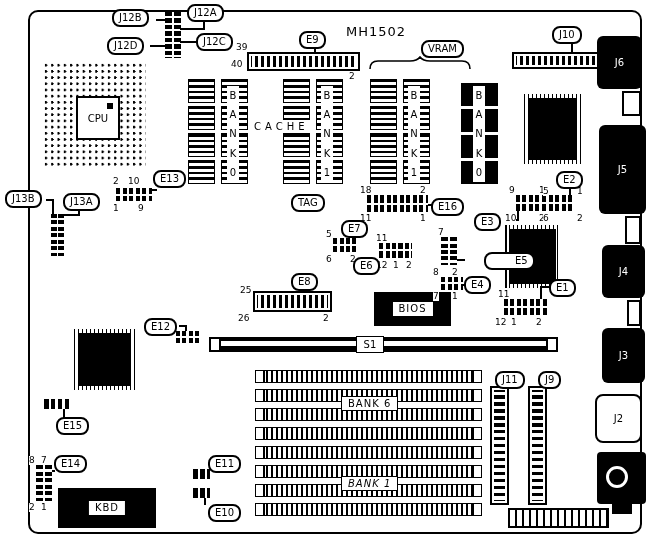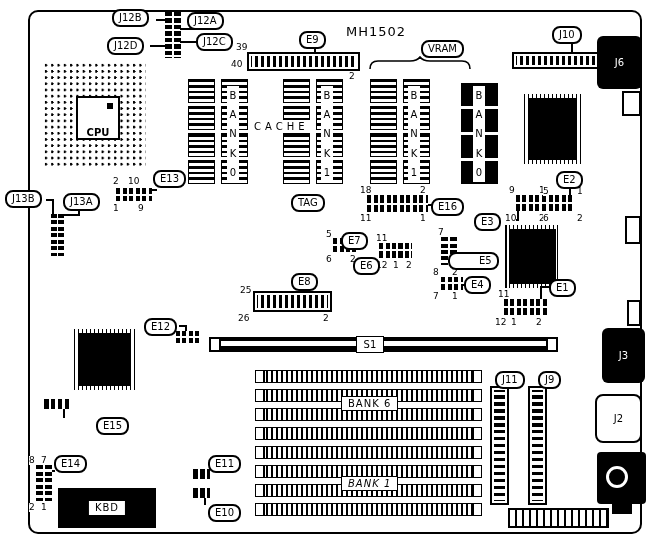--- a/index.html
+++ b/index.html
@@ -73,7 +73,7 @@
   <div class="title" style="left:346px; top:24px;">MH1502</div>
 
   <div class="callout" style="left:112px; top:9px;">J12B</div>
-  <div class="callout" style="left:187px; top:4px;margin-top:8px;">J12A</div>
+  <div class="callout" style="left:187px; top:4px;">J12A</div>
   <div class="callout" style="left:107px; top:37px;">J12D</div>
   <div class="callout" style="left:196px; top:33px;">J12C</div>
   <div class="jumper-v" style="left:165px; top:12px; width:16px; height:46px;"></div>

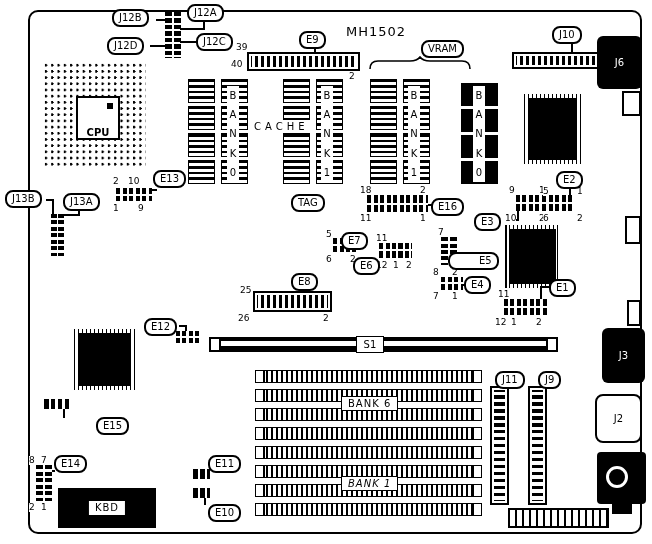--- a/index.html
+++ b/index.html
@@ -44,7 +44,7 @@
              background-image:radial-gradient(circle 1.3px at 2px 2px, #000 98%, transparent 100%);
              background-size:6.3px 6.2px; }
   .cpubox { position:absolute; background:#fff; border:2px solid #000; z-index:2;
-            display:flex; align-items:flex-end; justify-content:center; font-size:10px;font-weight:bold; }
+            display:flex; align-items:center; justify-content:center; font-size:10px; }
   .cpudot { position:absolute; right:5px; top:5px; width:6px; height:6px; background:#000; }
   .qfp { position:absolute; z-index:1; background:repeating-linear-gradient(90deg,#000 0 1.5px,#fff 1.5px 4px); }
   .qfp::after { content:""; position:absolute; inset:4px; background:#000; }

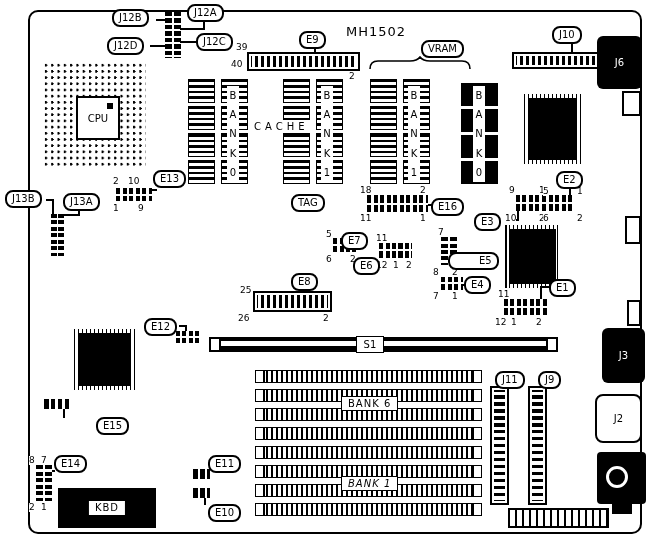--- a/index.html
+++ b/index.html
@@ -284,6 +284,9 @@
     <span>J6</span>
   </div>
   <div class="bracket" style="left:622px; top:91px; width:19px; height:25px;"></div>
+  <div class="rear" style="left:599px; top:125px; width:47px; height:89px;">
+    <span>J5</span>
+  </div>
   <div class="bracket" style="left:625px; top:216px; width:16px; height:28px;"></div>
   <div class="bracket" style="left:627px; top:300px; width:14px; height:26px;"></div>
   <div class="rear" style="left:602px; top:328px; width:43px; height:55px;">

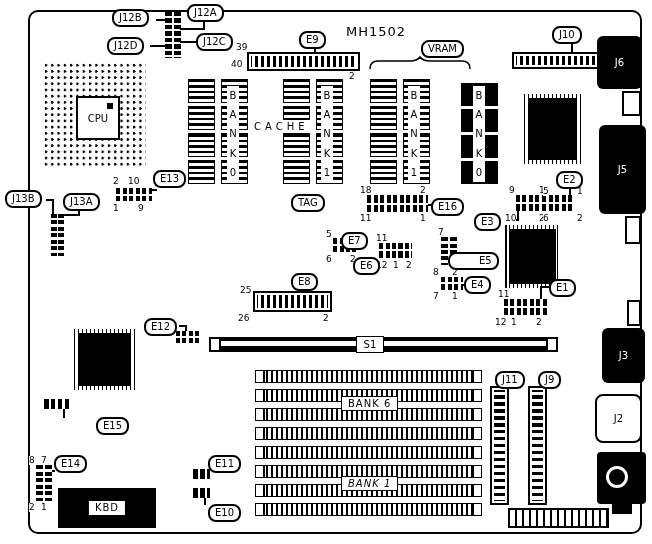--- a/index.html
+++ b/index.html
@@ -189,7 +189,7 @@
   <span class="num" style="left:543px; top:214px;">6</span>
   <span class="num" style="left:577px; top:214px;">2</span>
 
-  <div class="callout" style="left:341px; top:220px;margin-top:12px;">E7</div>
+  <div class="callout" style="left:341px; top:220px;">E7</div>
   <div class="jumper-h" style="left:333px; top:238px; width:23px; height:14px;"></div>
   <span class="num" style="left:326px; top:230px;">5</span>
   <span class="num" style="left:326px; top:255px;">6</span>

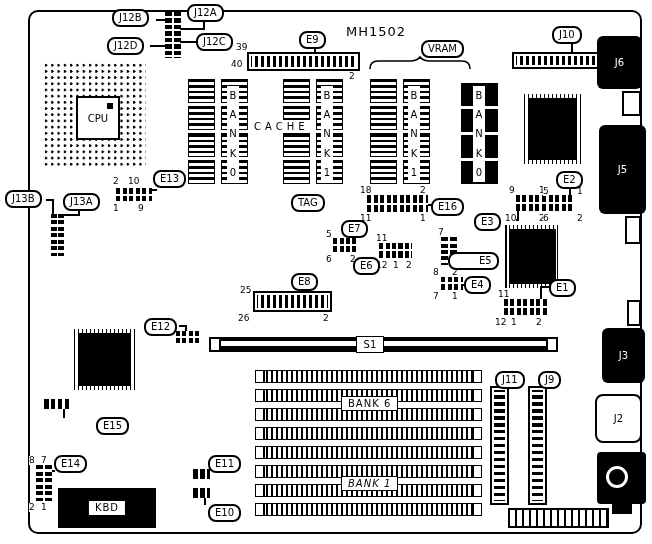--- a/index.html
+++ b/index.html
@@ -202,7 +202,7 @@
   <span class="num" style="left:393px; top:261px;">1</span>
   <span class="num" style="left:406px; top:261px;">2</span>
 
-  <div class="callout" style="left:448px; top:252px;padding-left:29px;">E5</div>
+  <div class="callout" style="left:484px; top:252px;padding-left:29px;">E5</div>
   <div class="line" style="left:456px; top:259px; width:9px; height:2px;"></div>
   <div class="jumper-v" style="left:441px; top:237px; width:16px; height:28px;"></div>
   <span class="num" style="left:438px; top:228px;">7</span>

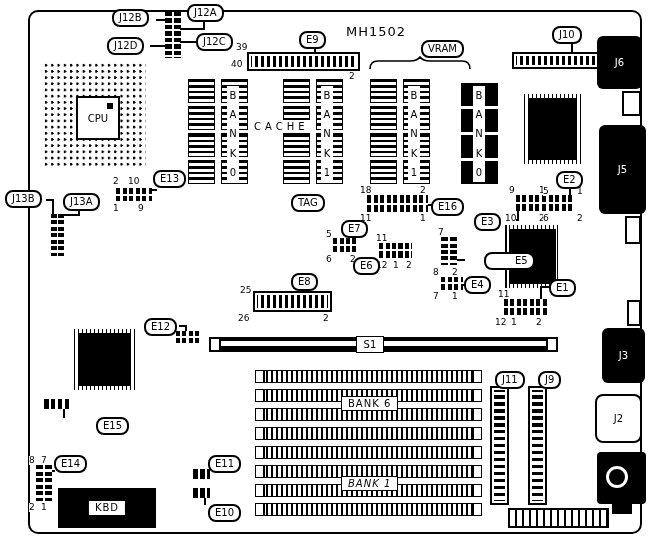--- a/index.html
+++ b/index.html
@@ -288,6 +288,9 @@
     <span>J5</span>
   </div>
   <div class="bracket" style="left:625px; top:216px; width:16px; height:28px;"></div>
+  <div class="rear" style="left:602px; top:245px; width:43px; height:53px;">
+    <span>J4</span>
+  </div>
   <div class="bracket" style="left:627px; top:300px; width:14px; height:26px;"></div>
   <div class="rear" style="left:602px; top:328px; width:43px; height:55px;">
     <span>J3</span>

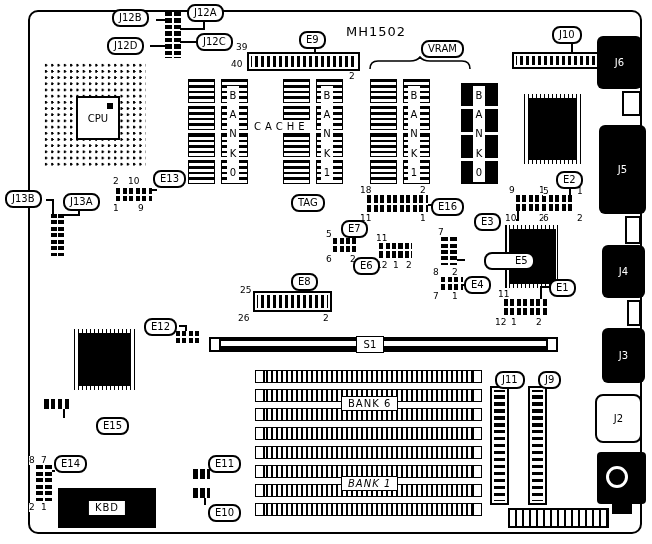--- a/index.html
+++ b/index.html
@@ -230,6 +230,9 @@
   <span class="num" style="left:238px; top:314px;">26</span>
   <span class="num" style="left:323px; top:314px;">2</span>
 
+  <div class="blackchip" style="left:374px; top:292px; width:77px; height:34px;">
+    <div class="chiplabel">BIOS</div>
+  </div>
 
   <div class="slot" style="left:209px; top:337px; width:349px; height:15px;">
     <div class="slot-label">S1</div>

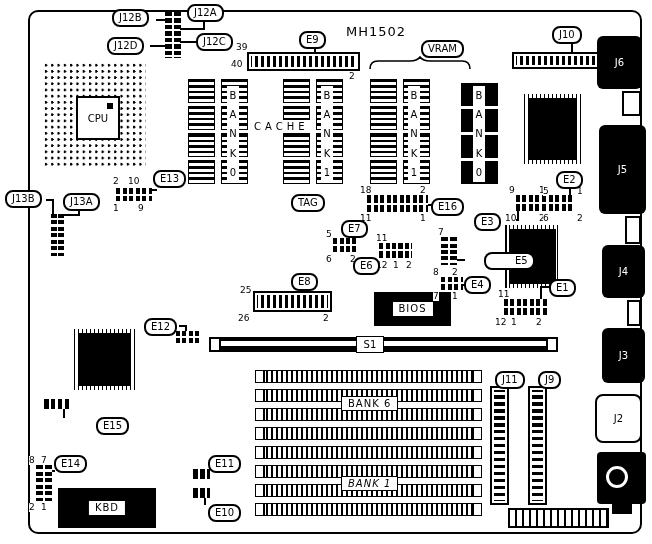--- a/index.html
+++ b/index.html
@@ -243,7 +243,7 @@
   <div class="line" style="left:185px; top:325px; width:2px; height:8px;"></div>
   <div class="jumper-h" style="left:176px; top:331px; width:23px; height:12px;"></div>
 
-  <div class="callout" style="left:56px; top:417px;margin-left:40px;">E15</div>
+  <div class="callout" style="left:56px; top:417px;">E15</div>
   <div class="line" style="left:63px; top:408px; width:2px; height:10px;"></div>
   <div class="jumper-h1" style="left:44px; top:399px; width:25px; height:10px;"></div>
 

